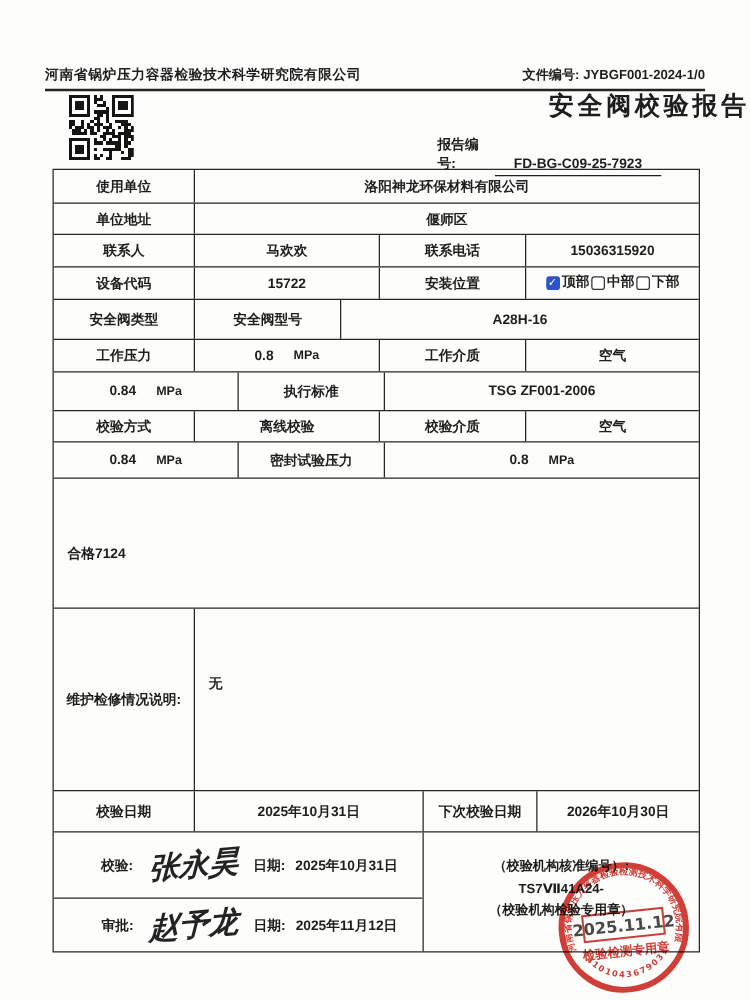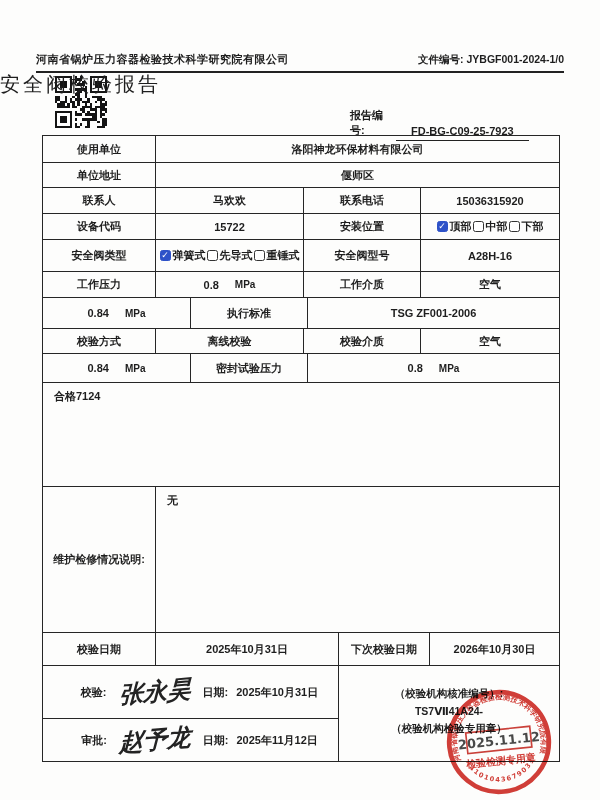--- a/index.html
+++ b/index.html
@@ -28,7 +28,7 @@
 
   .title{
     position:absolute;left:0;top:58px;width:600px;
-    text-align:left;font-size:20px;font-weight:400;letter-spacing:3px;
+    text-align:right;font-size:20px;font-weight:700;letter-spacing:3px;
   }
   .repno{
     position:absolute;left:350px;top:95px;

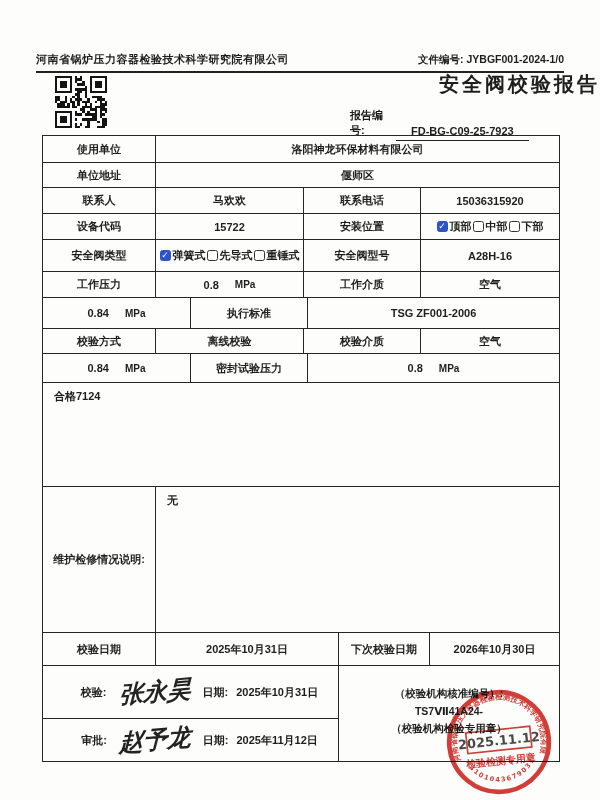--- a/index.html
+++ b/index.html
@@ -312,22 +312,6 @@
 
     <div class="tr" style="height:31px">
       <div class="td w1">安全阀类型</div>
-      <div class="td w2">
-        <div class="cbgroup">
-          <span class="cbopt">
-            <span class="cb checked"></span>
-            <span>弹簧式</span>
-          </span>
-          <span class="cbopt">
-            <span class="cb"></span>
-            <span>先导式</span>
-          </span>
-          <span class="cbopt">
-            <span class="cb"></span>
-            <span>重锤式</span>
-          </span>
-        </div>
-      </div>
       <div class="td w3">安全阀型号</div>
       <div class="td w4">A28H-16</div>
     </div>

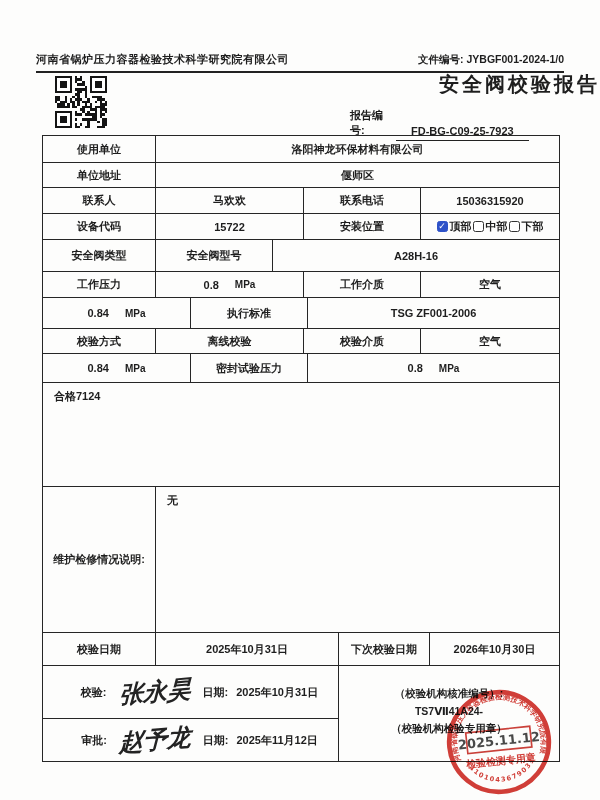--- a/index.html
+++ b/index.html
@@ -63,7 +63,7 @@
   .w2b{flex:0 0 183px;}
   .w3b{flex:0 0 91px;}
   .wleft{flex:0 0 296px;}
-  .tl{align-items:flex-start;justify-content:flex-start;padding:6px 11px;}
+  .tl{align-items:flex-start;justify-content:flex-start;padding:6px 11px;margin-top:46px;}
   .pu{gap:16px;}
   .punit{font-size:10px;}
 

